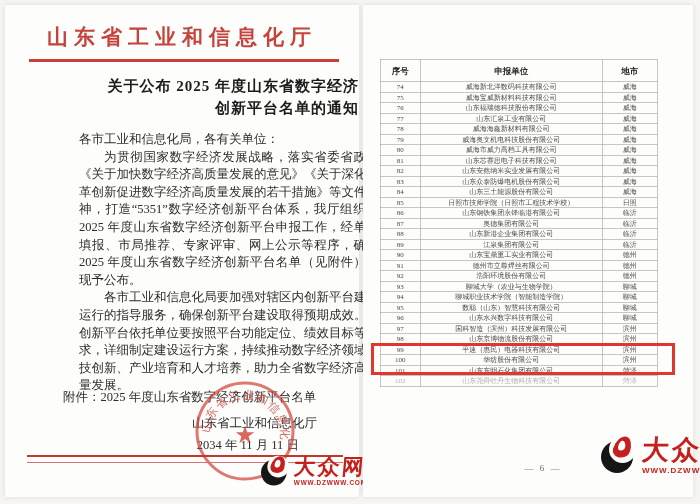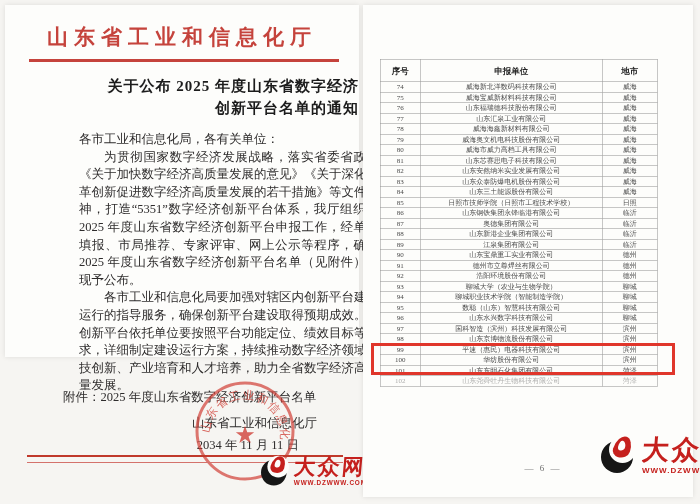--- a/index.html
+++ b/index.html
@@ -6,7 +6,7 @@
   .canvas{position:relative;width:700px;height:504px;background:#f6f5f2;overflow:hidden;
           font-family:"Liberation Serif","DejaVu Serif",serif;}
   .page{position:absolute;background:#fdfdfb;box-shadow:0 0 5px rgba(0,0,0,.10);}
-  .page-left{left:5px;top:5px;width:354px;height:352px;}
+  .page-left{left:5px;top:5px;width:354px;height:492px;}
   .page-right{left:363px;top:5px;width:330px;height:492px;}
 
   

